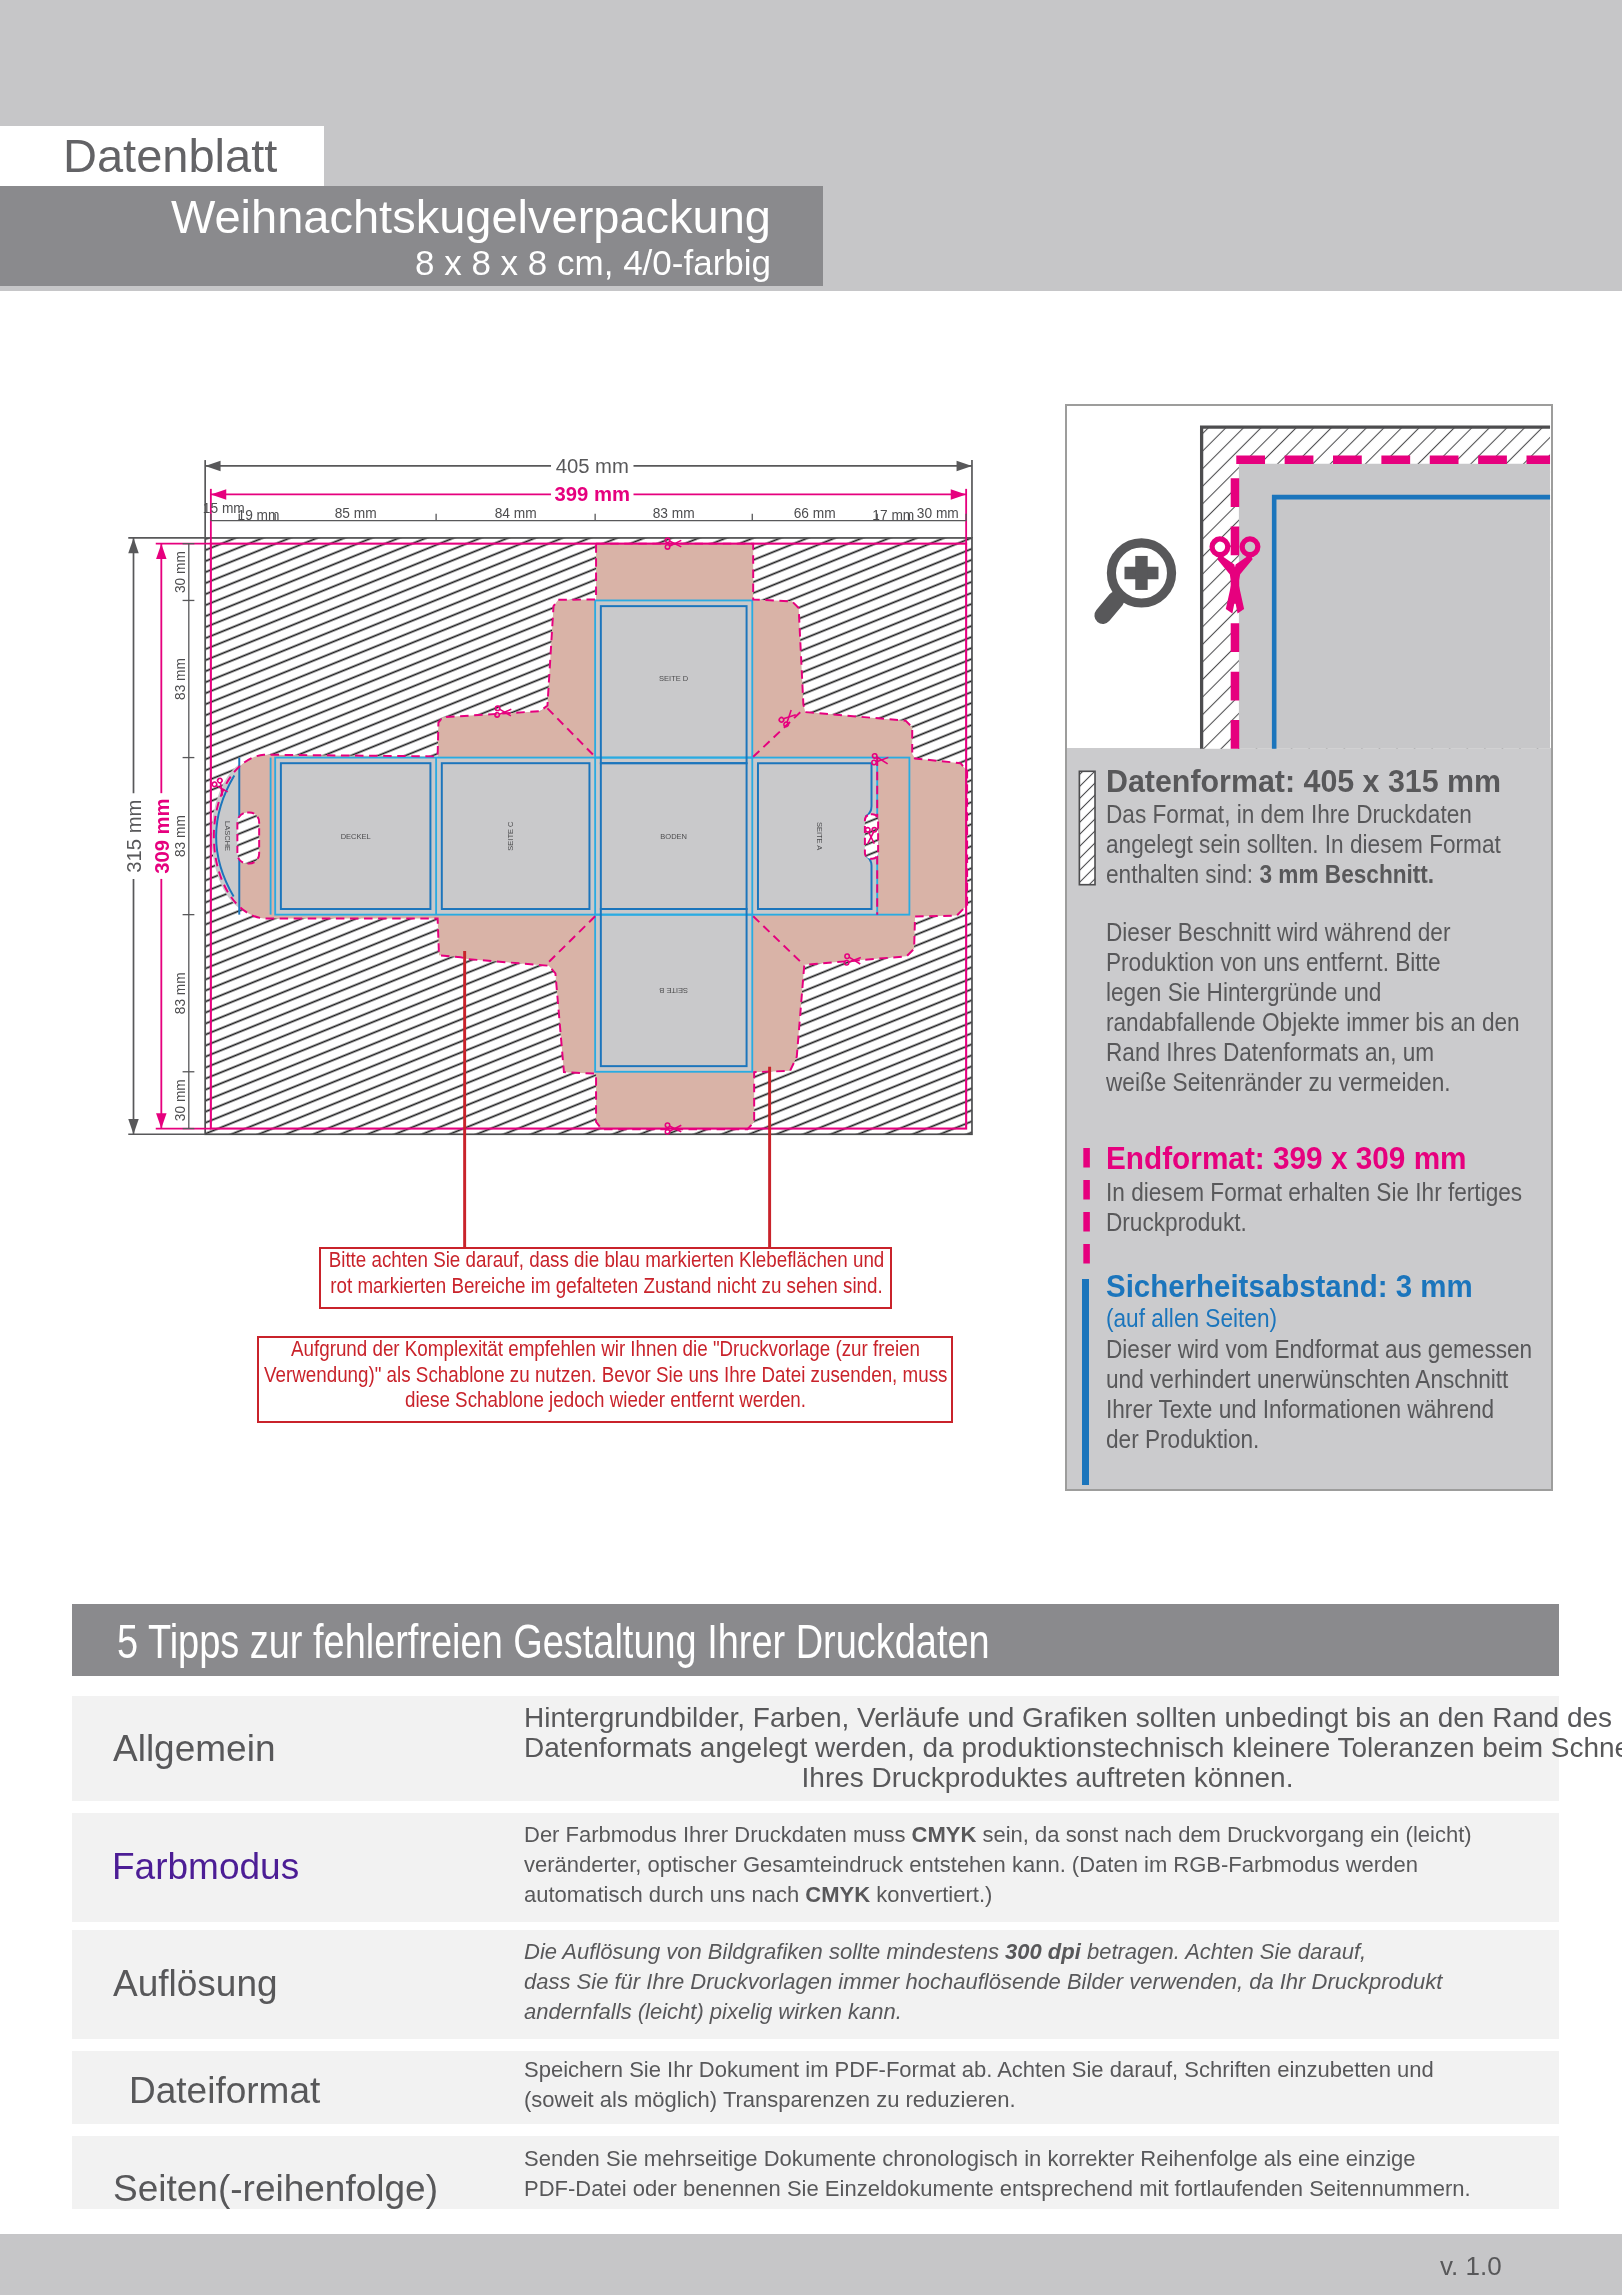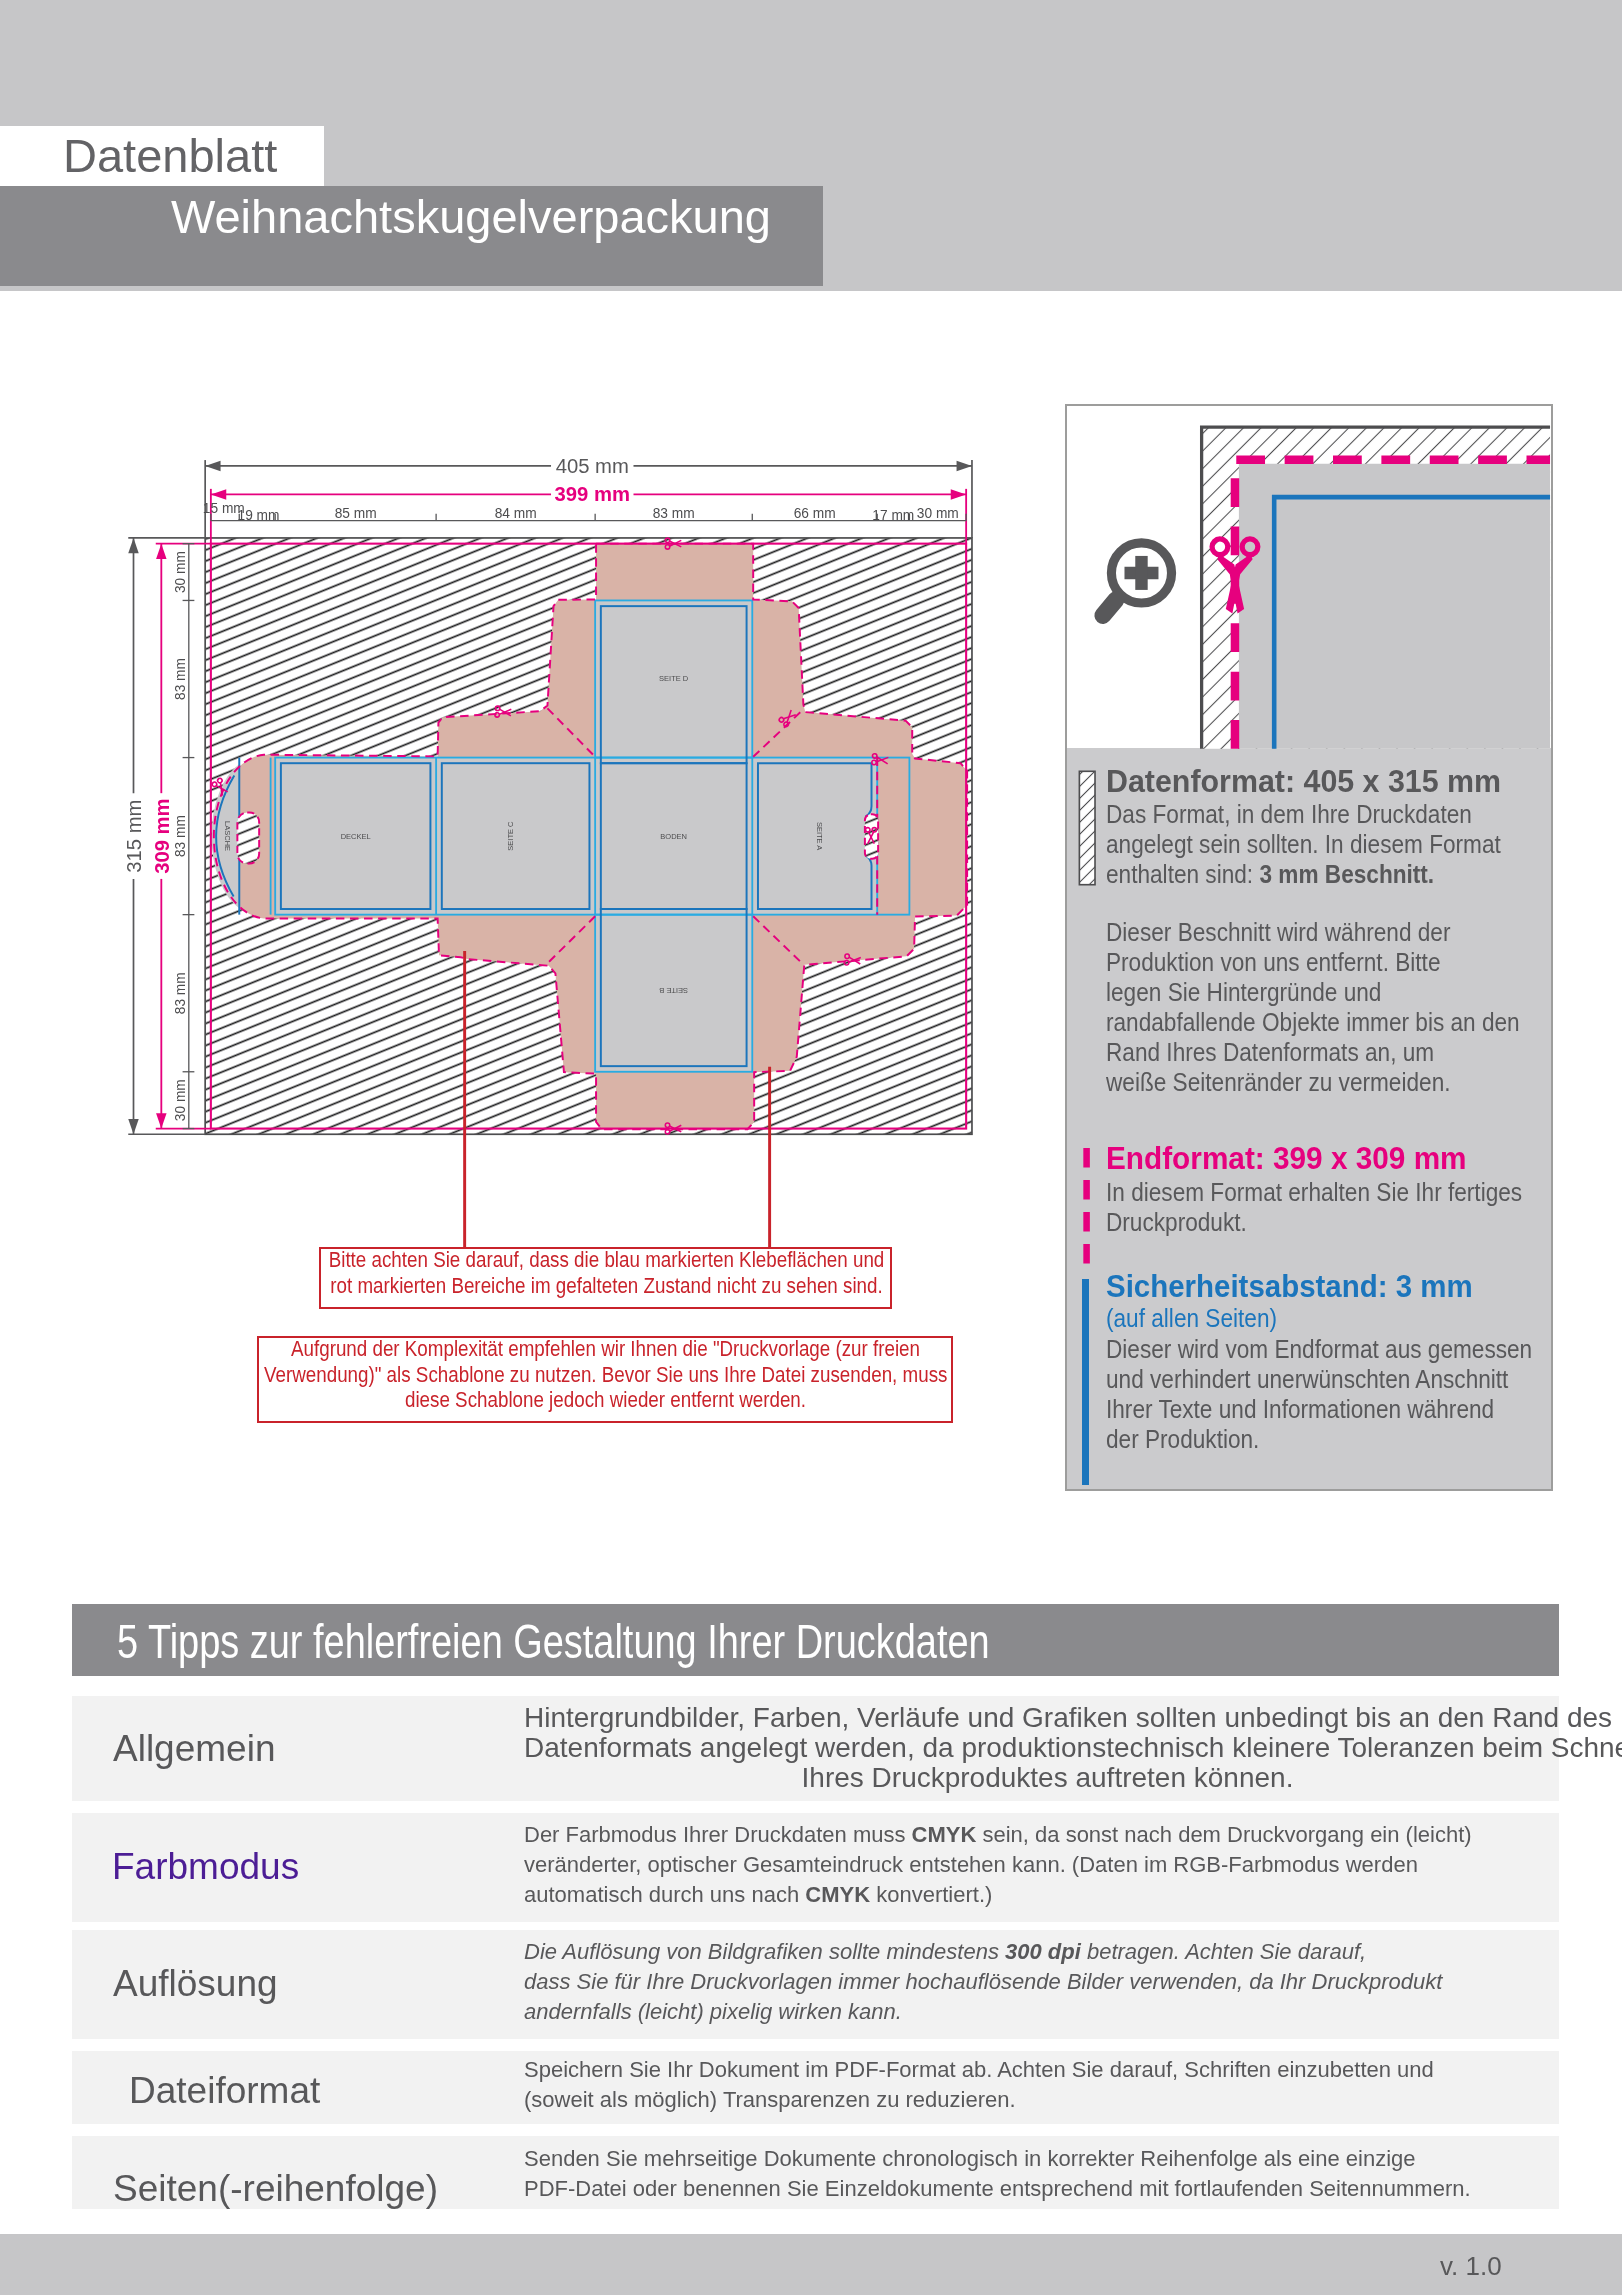--- a/index.html
+++ b/index.html
@@ -21,6 +21,7 @@
 
 <div class="abs" style="left:0;top:189px;width:771px;height:52px;font-size:47px;color:#ffffff;text-align:right;">Weihnachtskugelverpackung</div>
 
+<div class="abs" style="left:0;top:243px;width:771px;height:41px;font-size:35px;color:#ffffff;text-align:right;">8 x 8 x 8 cm, 4/0-farbig</div>
 
 <svg class="abs" style="left:0;top:0;" width="1623" height="1623" viewBox="0 0 2480 2480">
 <defs>

